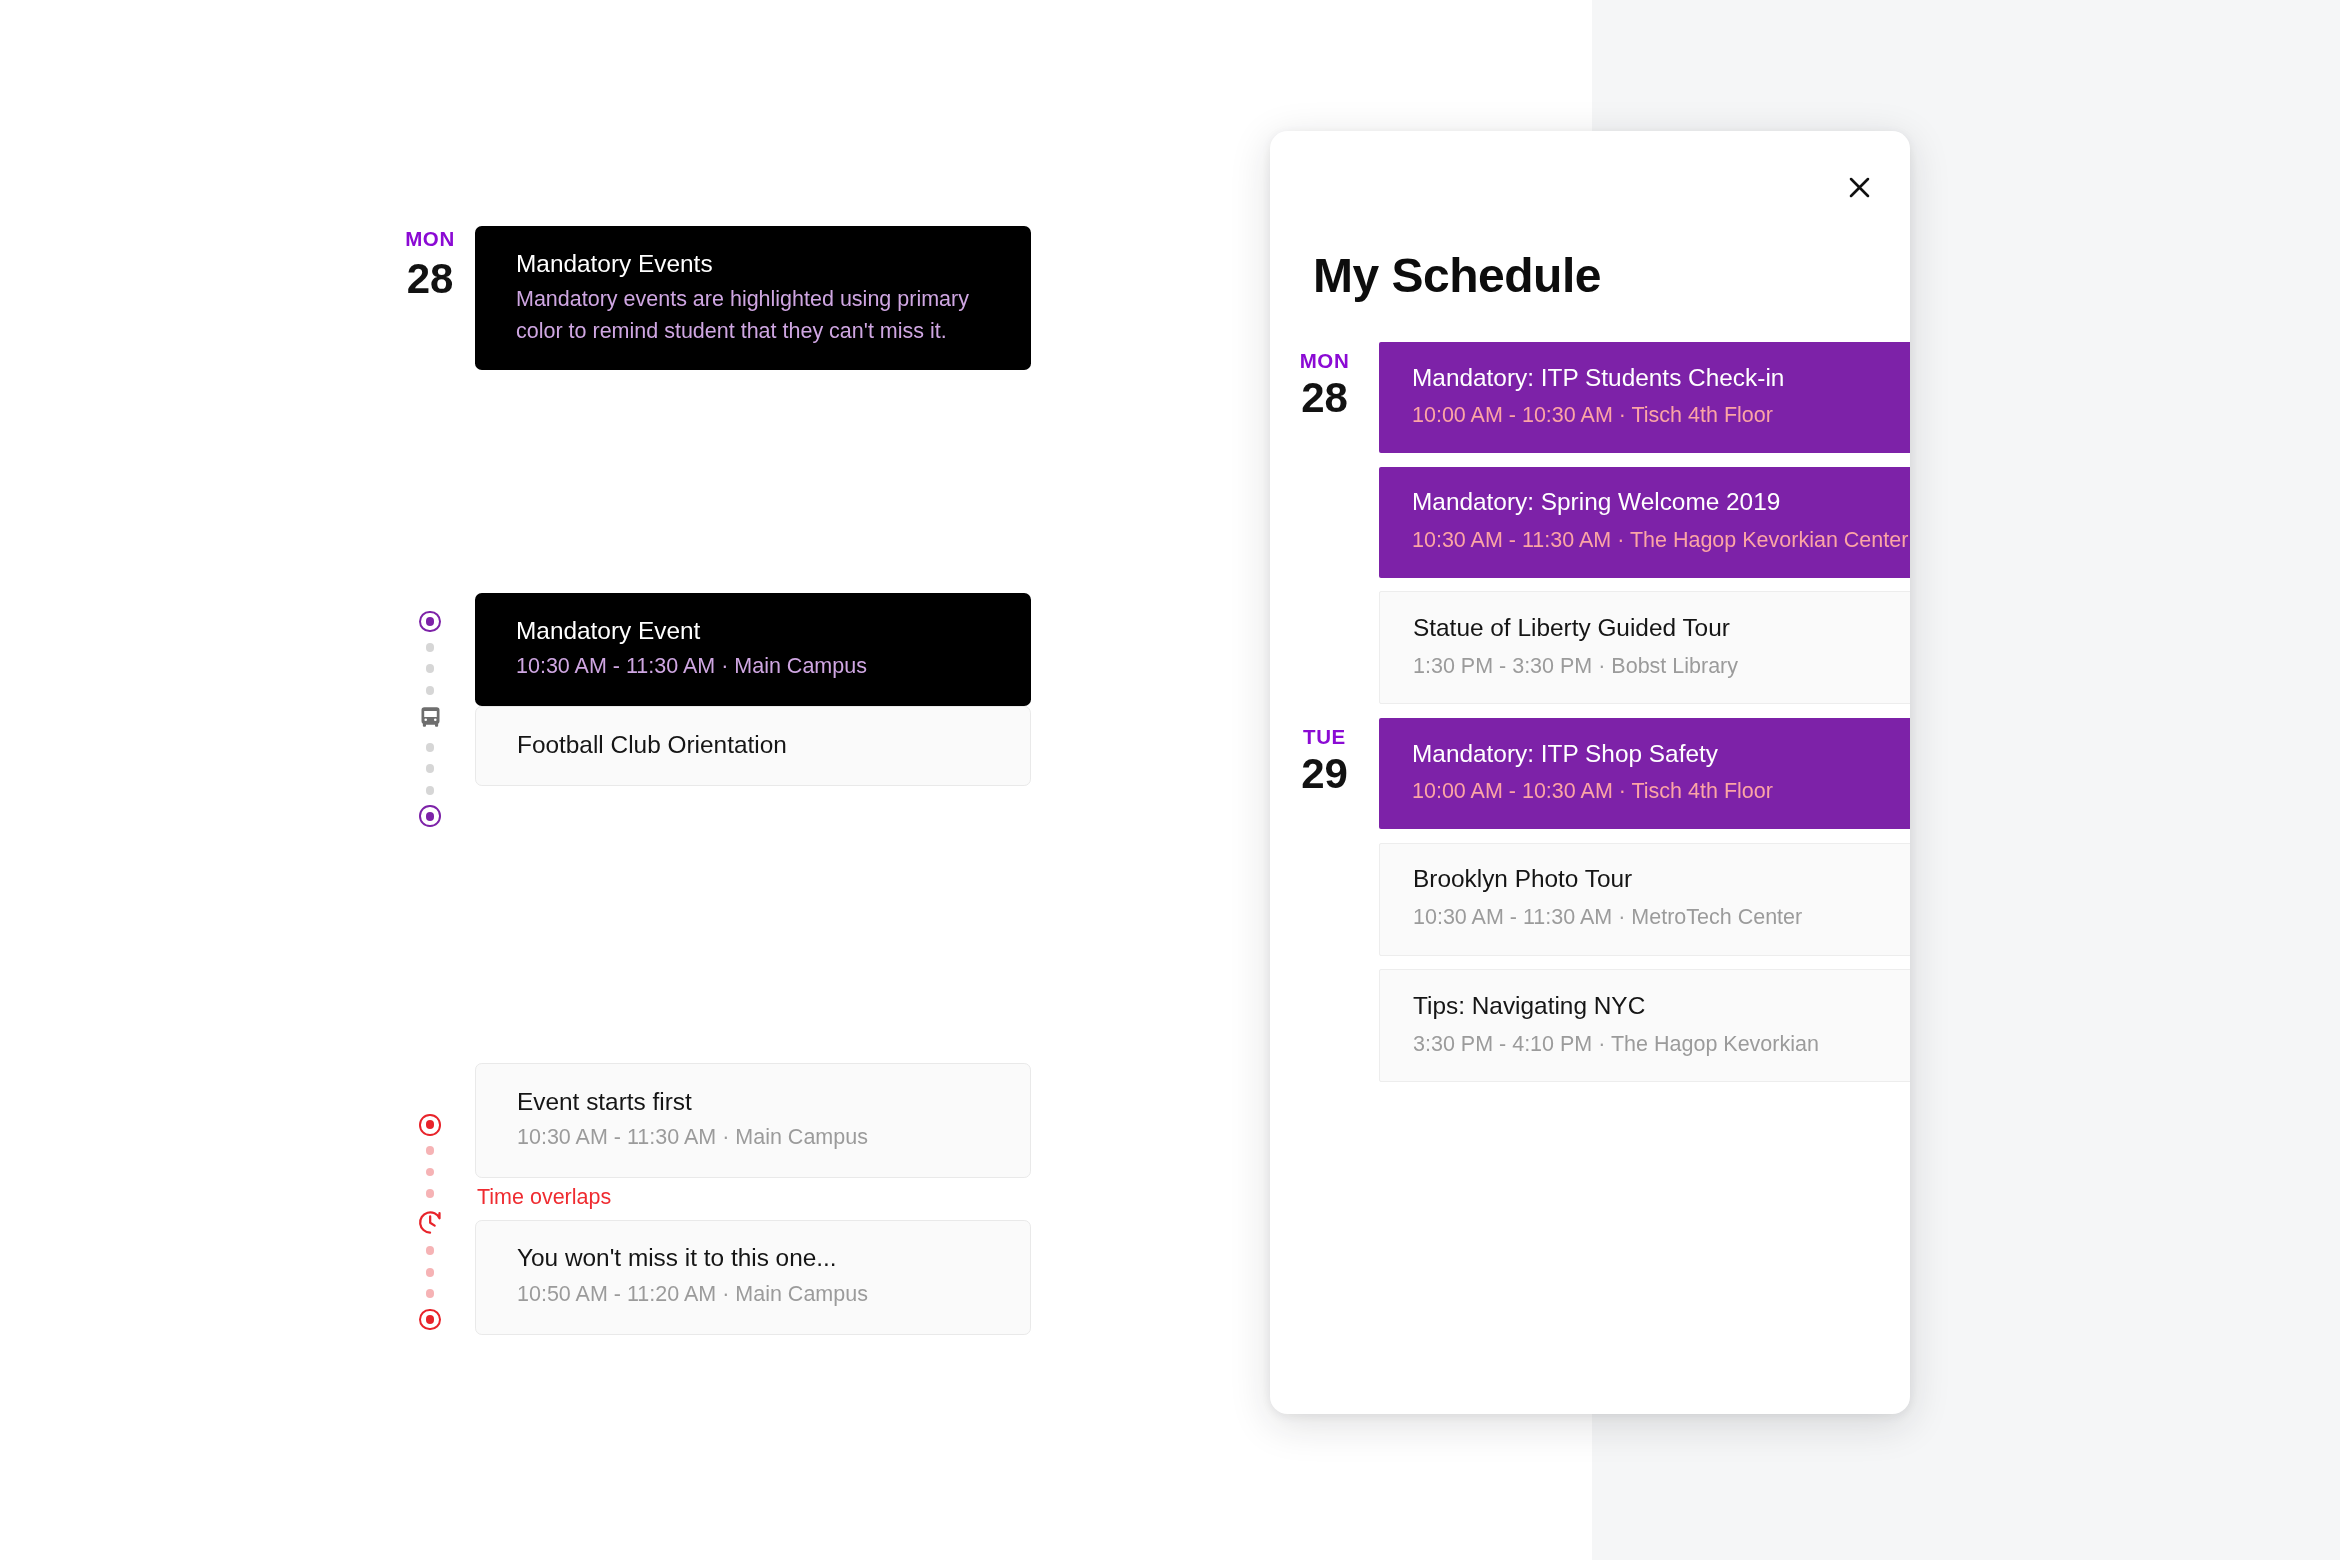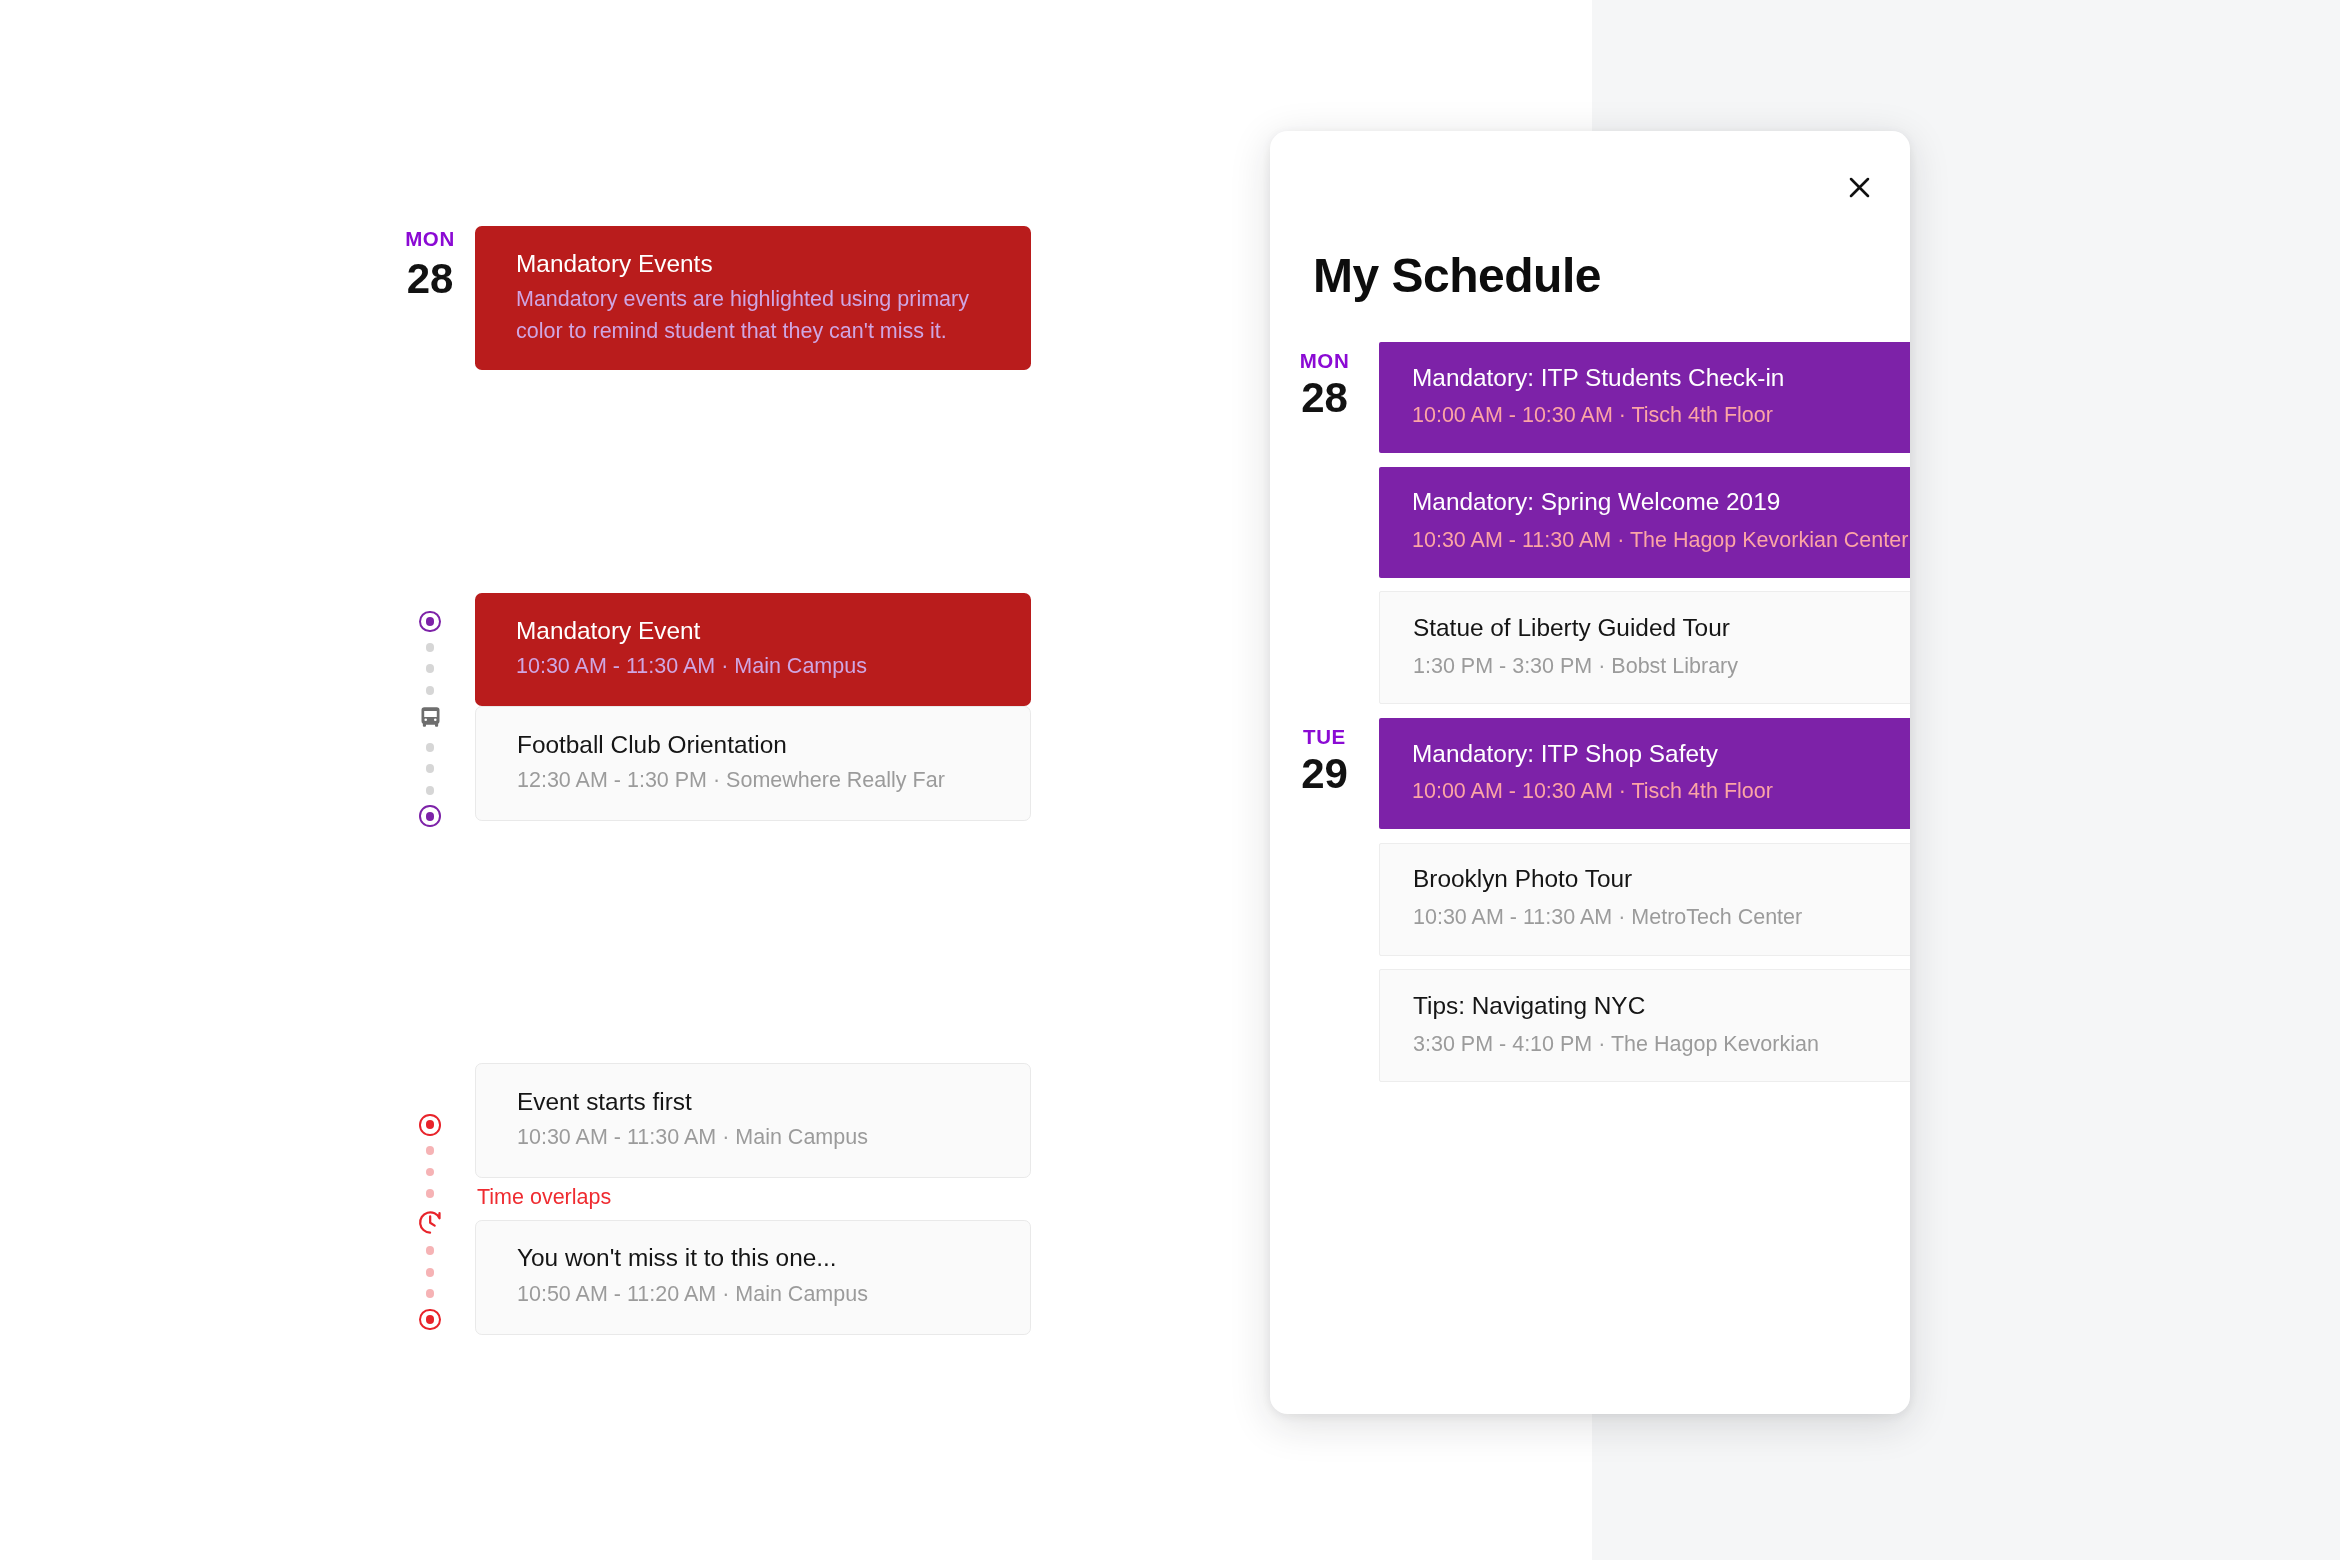--- a/index.html
+++ b/index.html
@@ -68,7 +68,7 @@
   .card .ttl { font-size: 24.4px; line-height: 1.35; }
   .card .sub { font-size: 21.5px; line-height: 1.45; margin-top: 4px; }
 
-  .card.purple { background: #b91c1c; }
+  .card.purple { background: #000000; }
   .card.purple .ttl { color: #ffffff; }
   .card.purple .sub { color: #cfa6e2; }
 

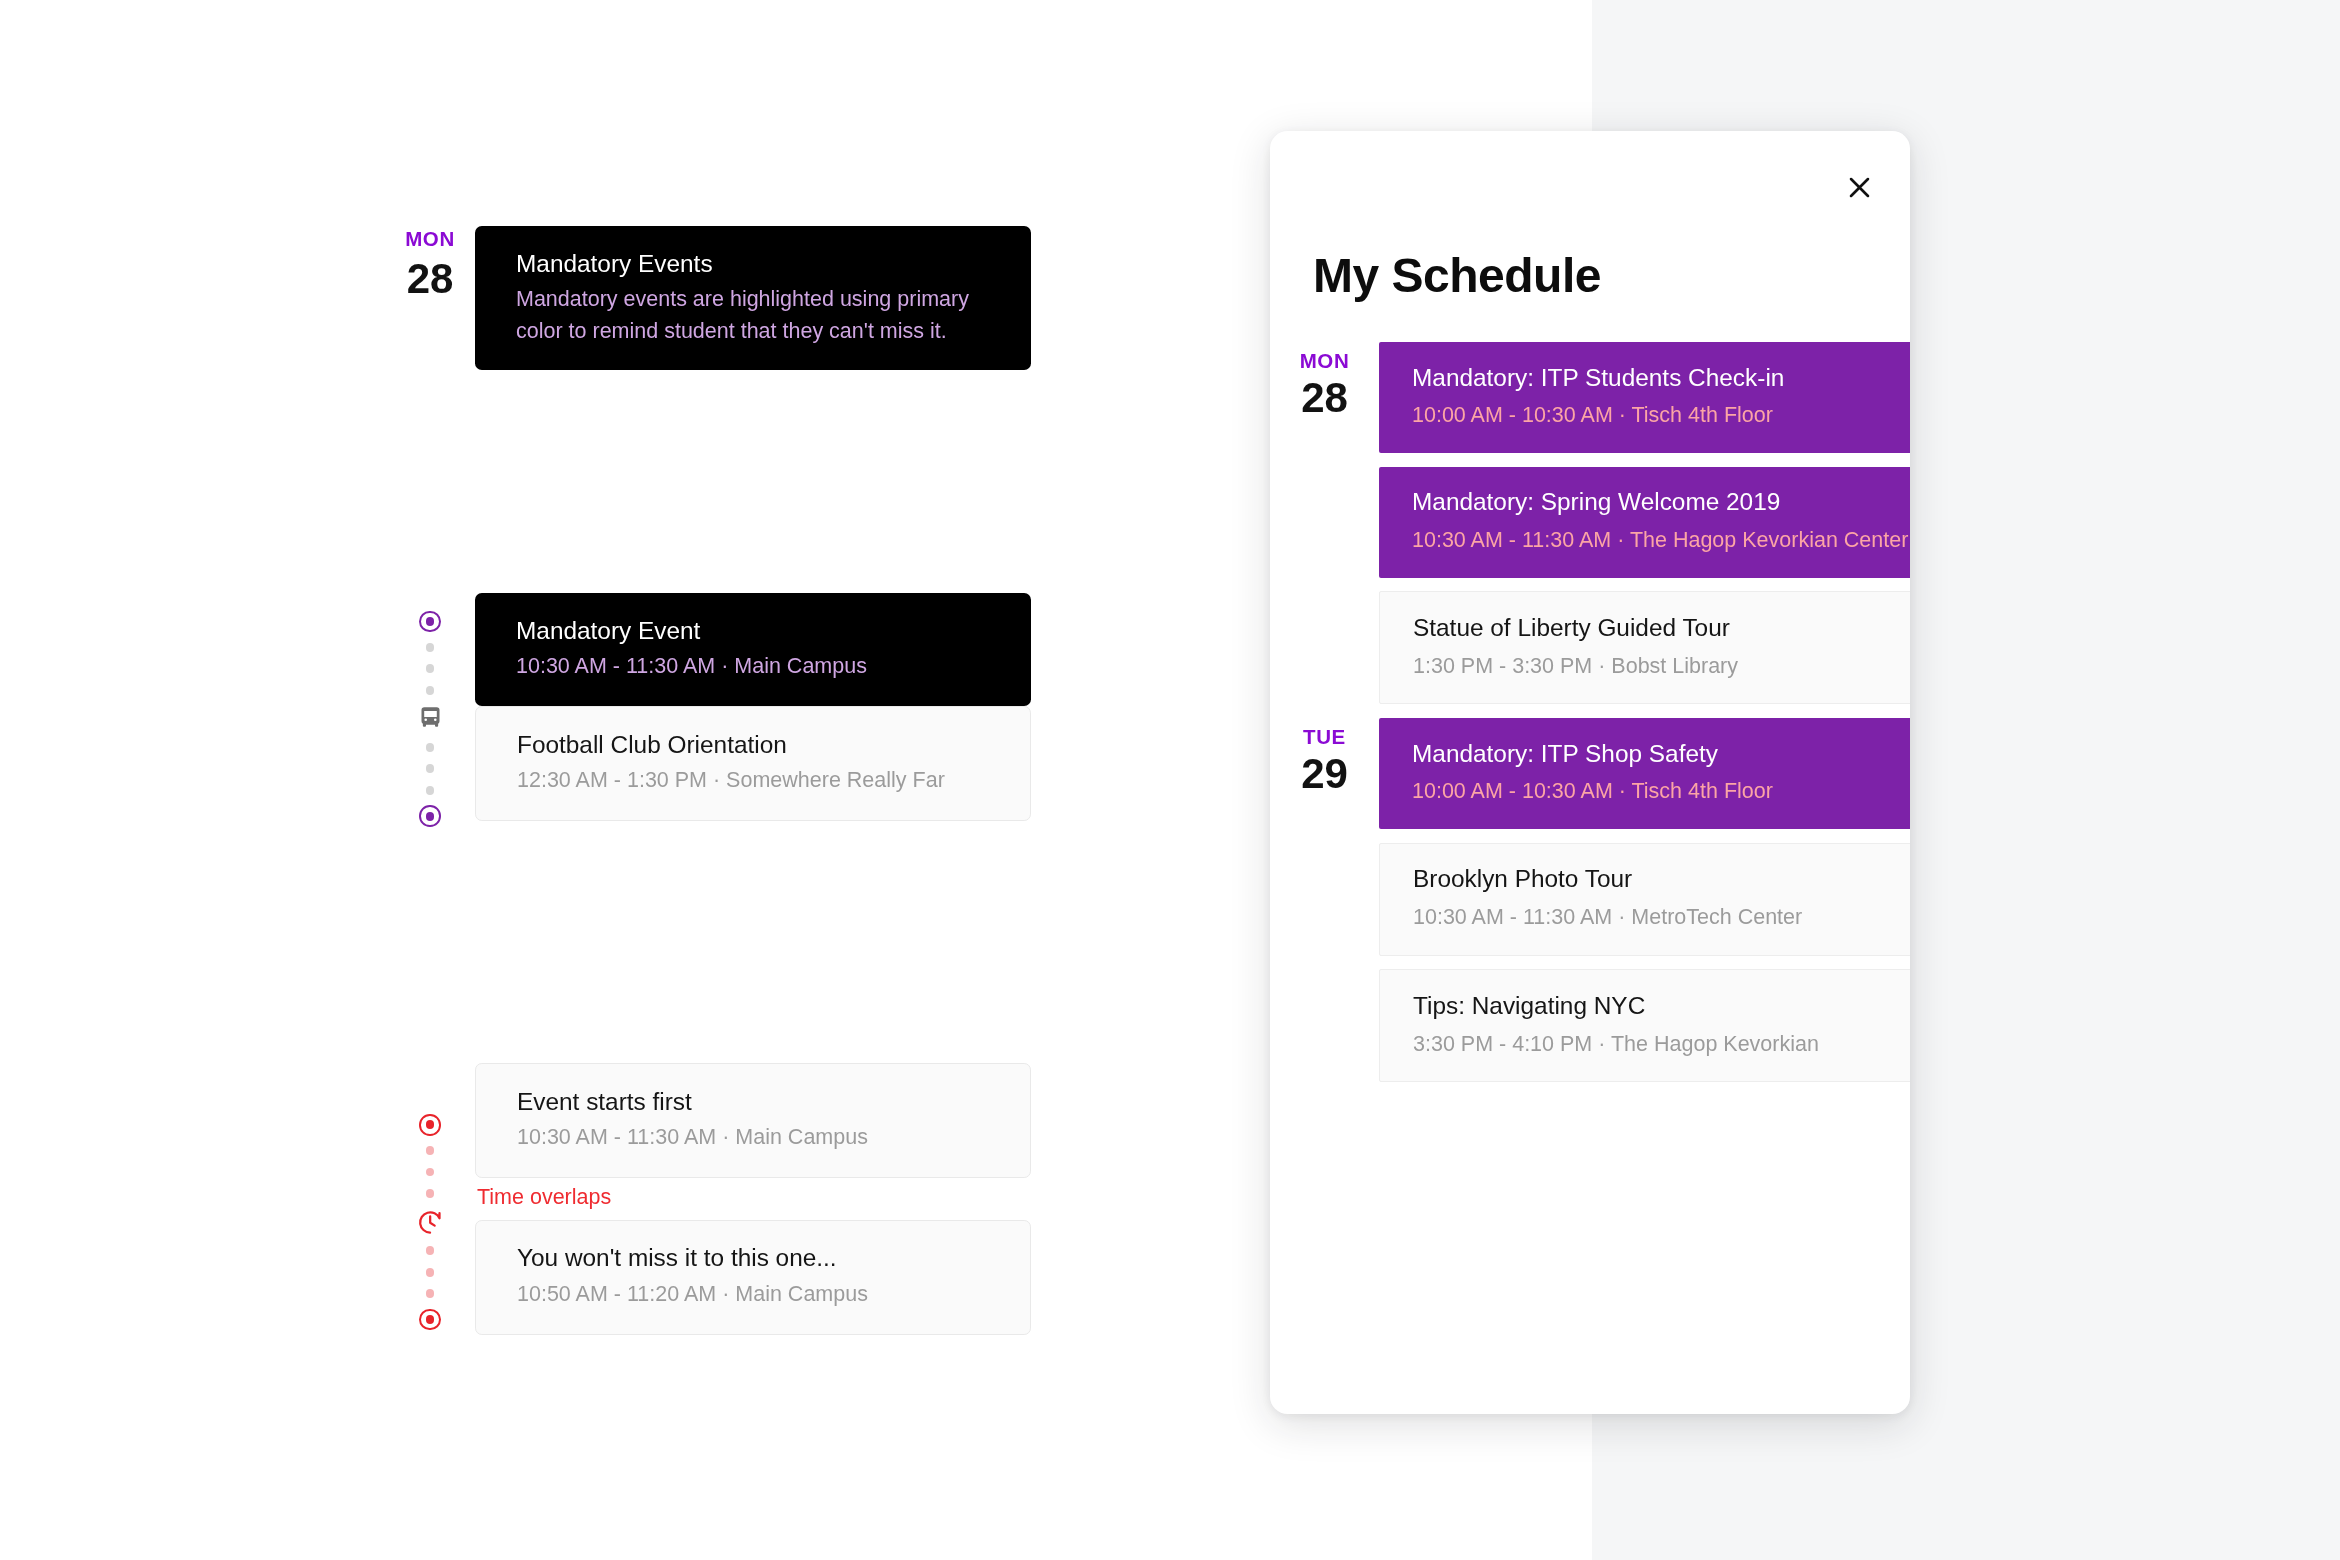--- a/index.html
+++ b/index.html
@@ -180,7 +180,6 @@
         </div>
         <div class="card plain">
           <div class="ttl">Football Club Orientation</div>
-          <div class="sub">12:30 AM - 1:30 PM · Somewhere Really Far</div>
         </div>
       </div>
     </div>

